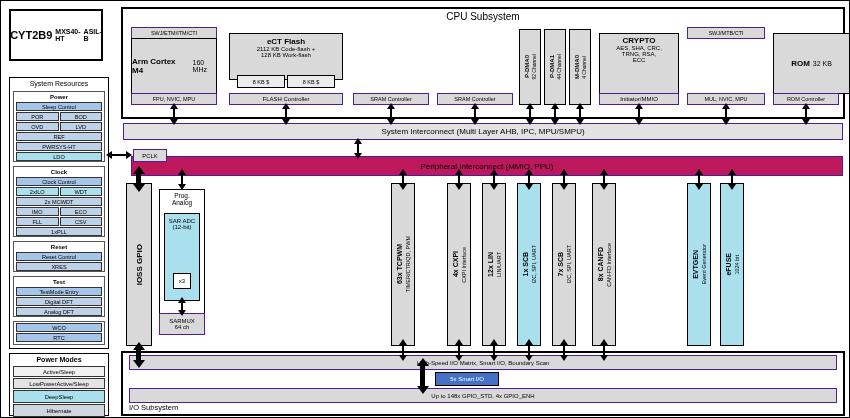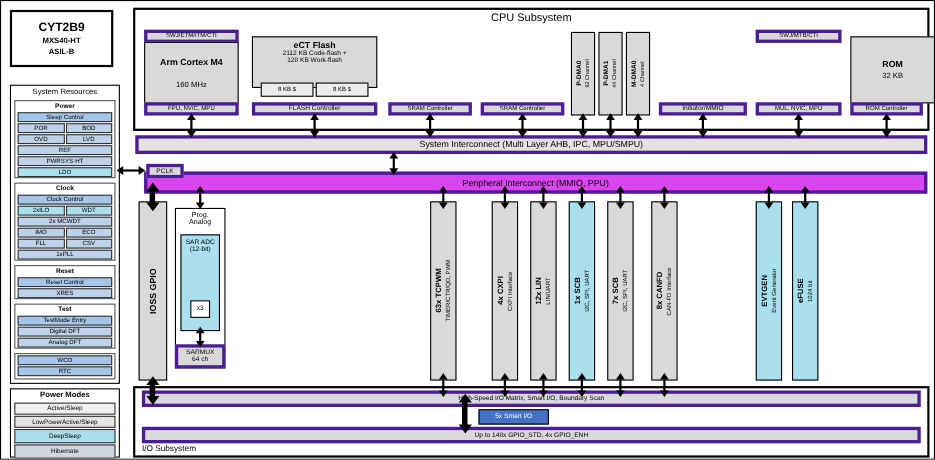--- a/index.html
+++ b/index.html
@@ -9,7 +9,7 @@
 .gray{background:#d9d9d9}
 .cyan{background:#aadfee}
 .white{background:#fff}
-.stack{display:flex;flex-direction:column;align-items:center;justify-content:center}
+.stack{display:flex;flex-direction:row;align-items:center;justify-content:center}
 .cen{display:flex;align-items:center;justify-content:center;text-align:center}
 .strip{position:absolute;border:3px solid #4c1d95;background:#d9d9d9;display:flex;align-items:center;justify-content:center;text-align:right}
 .vt{writing-mode:vertical-rl;transform:rotate(180deg);white-space:nowrap}

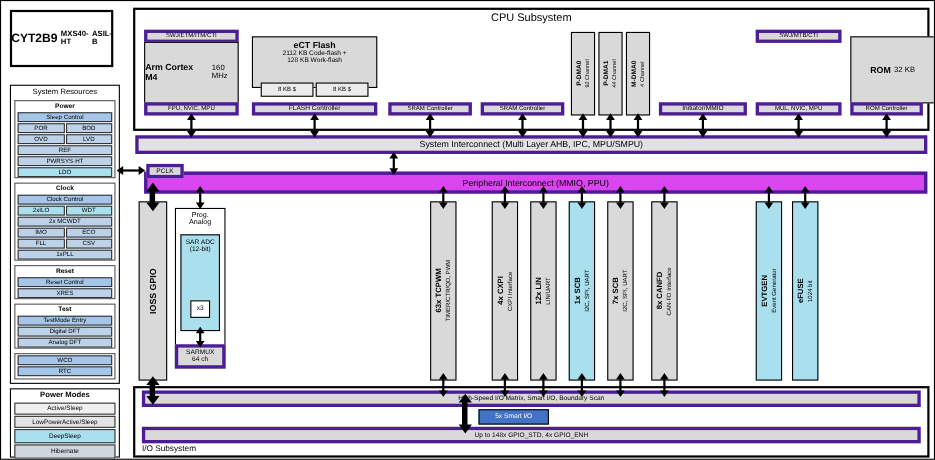--- a/index.html
+++ b/index.html
@@ -192,6 +192,12 @@
     <span class="vt f5">4 Channel</span>
   </div>
 
+  <div class="b gray" style="left:598px;top:32px;width:80px;height:61px;text-align:center;padding-top:2px">
+    <div class="f8 bold">CRYPTO</div>
+    <div class="f6">AES, SHA, CRC,</div>
+    <div class="f6">TRNG, RSA,</div>
+    <div class="f6">ECC</div>
+  </div>
   <div class="strip f6" style="left:598px;top:92px;width:80px;height:12px">
       <span>Initiator/MMIO</span>
     </div>

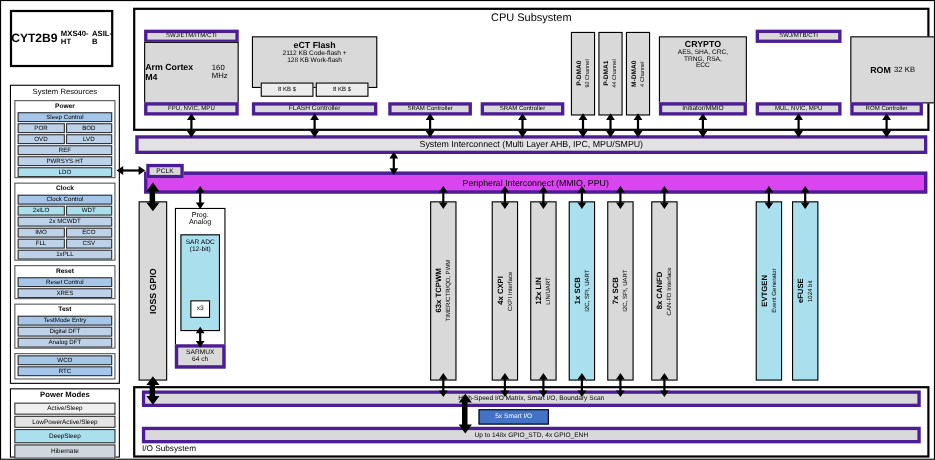--- a/index.html
+++ b/index.html
@@ -11,7 +11,7 @@
 .white{background:#fff}
 .stack{display:flex;flex-direction:row;align-items:center;justify-content:center}
 .cen{display:flex;align-items:center;justify-content:center;text-align:center}
-.strip{position:absolute;border:3px solid #4c1d95;background:#d9d9d9;display:flex;align-items:center;justify-content:center;text-align:right}
+.strip{position:absolute;border:1px solid #4c1d95;background:#d9d9d9;display:flex;align-items:center;justify-content:center;text-align:right}
 .vt{writing-mode:vertical-rl;transform:rotate(180deg);white-space:nowrap}
 .vblock{position:absolute;top:182px;width:24px;height:163px;border:1px solid #000;background:#d9d9d9;display:flex;align-items:center;justify-content:center;gap:2px}
 .vblock.hl{background:#aadfee}

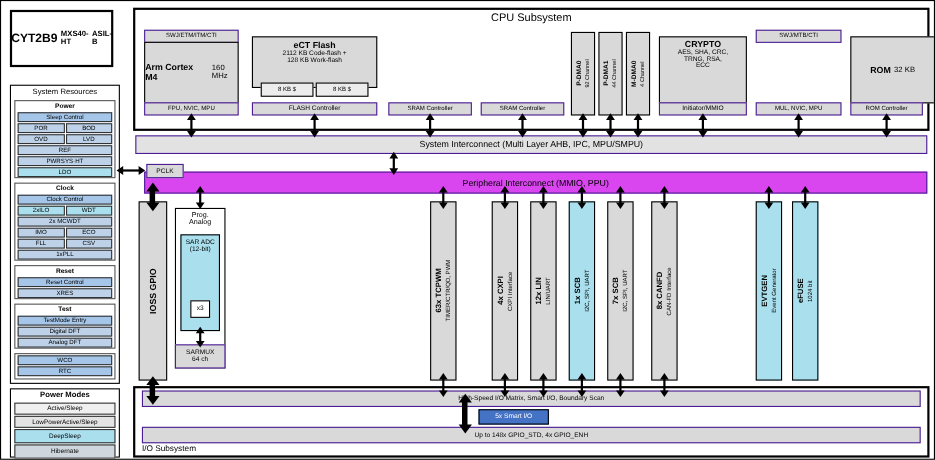--- a/index.html
+++ b/index.html
@@ -220,7 +220,7 @@
   <div class="strip f8" style="left:122px;top:122px;width:720px;height:17px;background:#e2e2e2">
       <span>System Interconnect (Multi Layer AHB, IPC, MPU/SMPU)</span>
     </div>
-  <div class="strip f8" style="left:130px;top:155px;width:712px;height:20px;background:#d946ef">
+  <div class="strip f8" style="left:130px;top:155px;width:712px;height:20px;background:#be185d">
       <span>Peripheral Interconnect (MMIO, PPU)</span>
     </div>
   <div class="strip f6" style="left:132px;top:148px;width:34px;height:13px;z-index:6">

